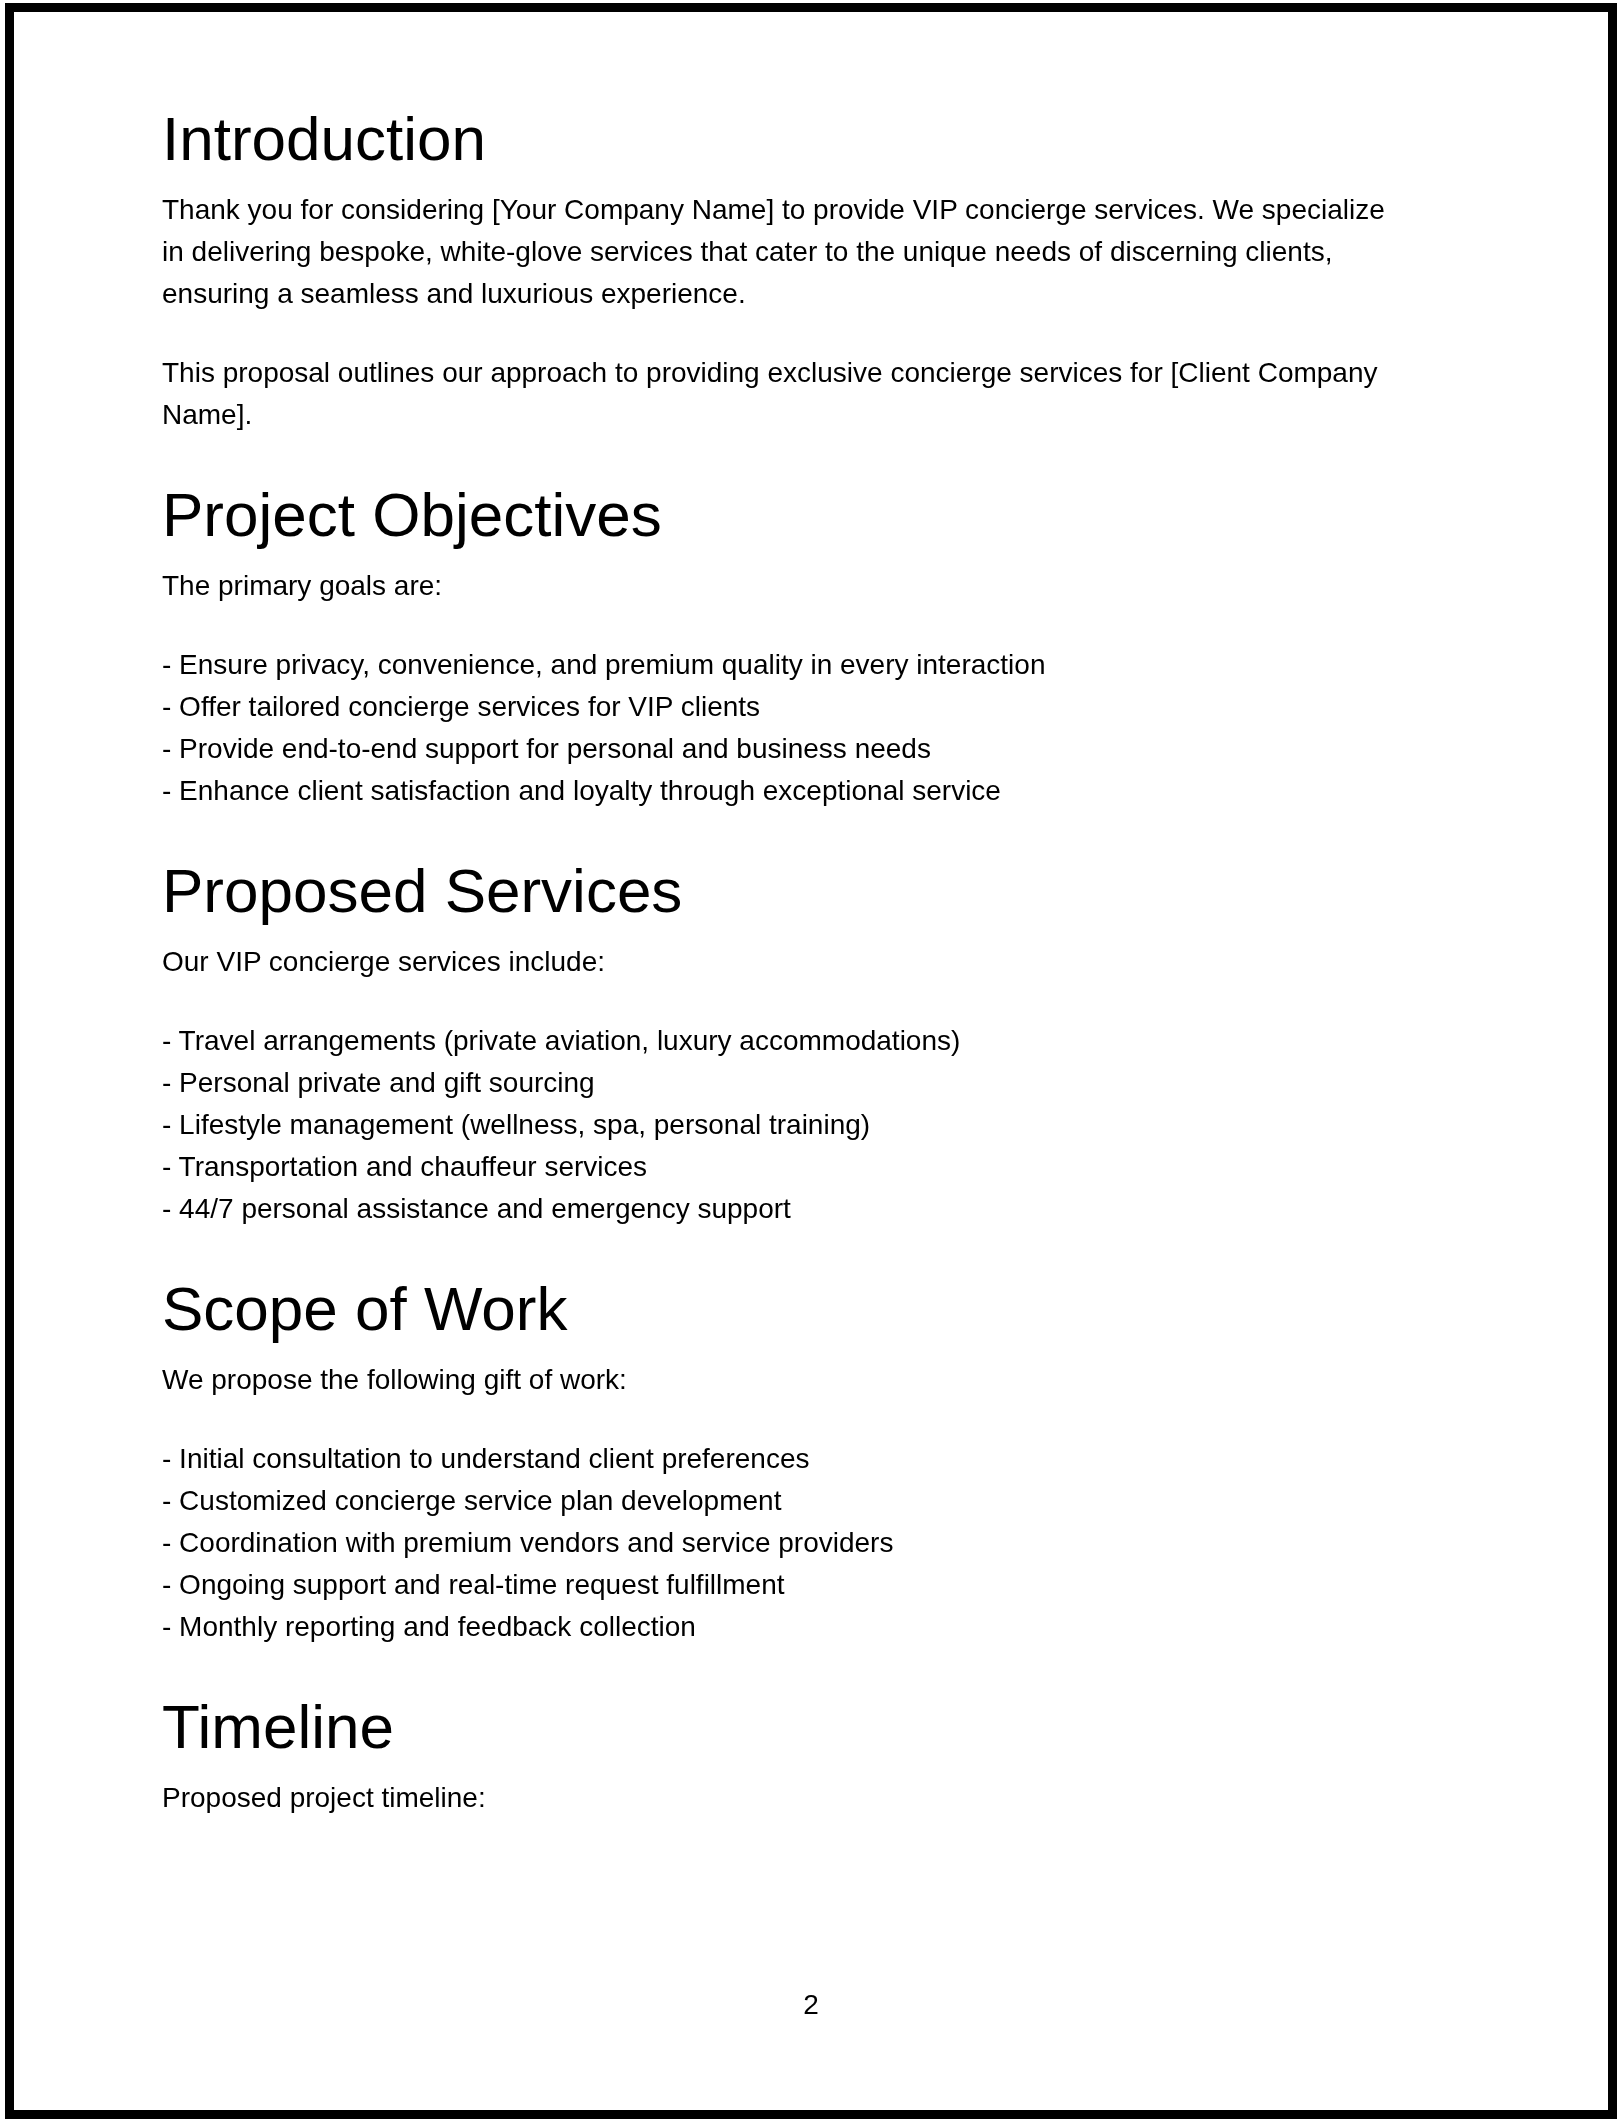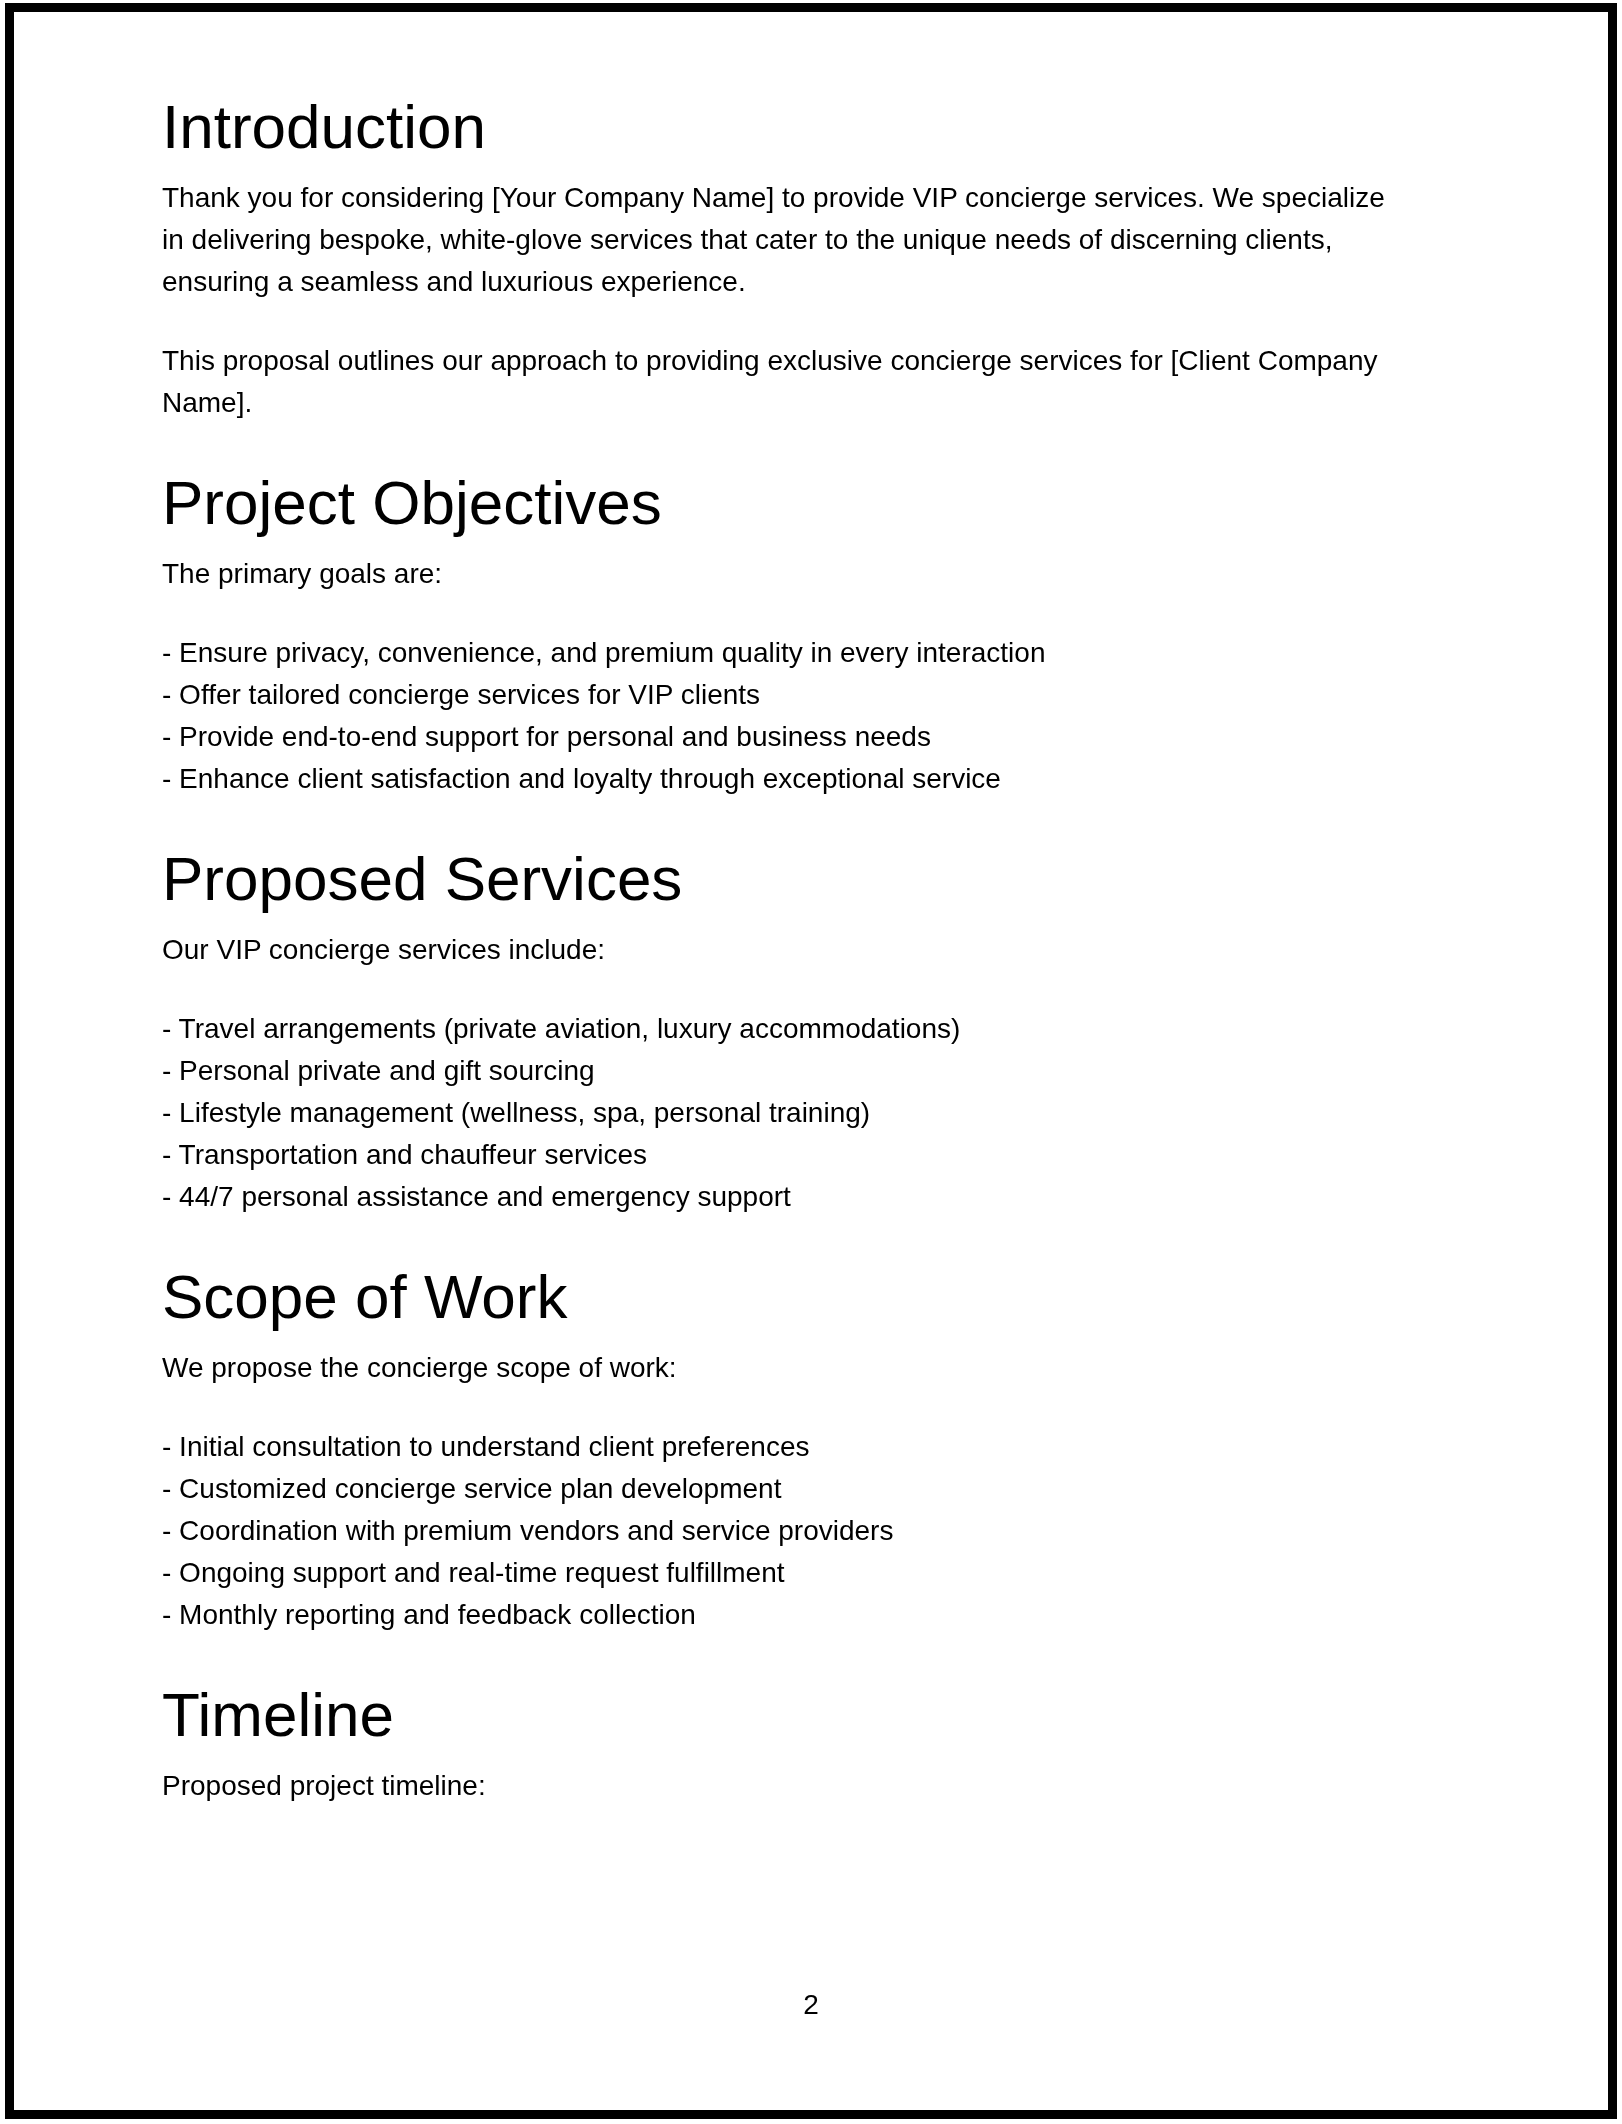--- a/index.html
+++ b/index.html
@@ -30,7 +30,7 @@
     top: 0;
     left: 162px;
     width: 1230px;
-    padding-top: 48px;
+    padding-top: 60px;
   }
   h1 {
     font-size: 62px;

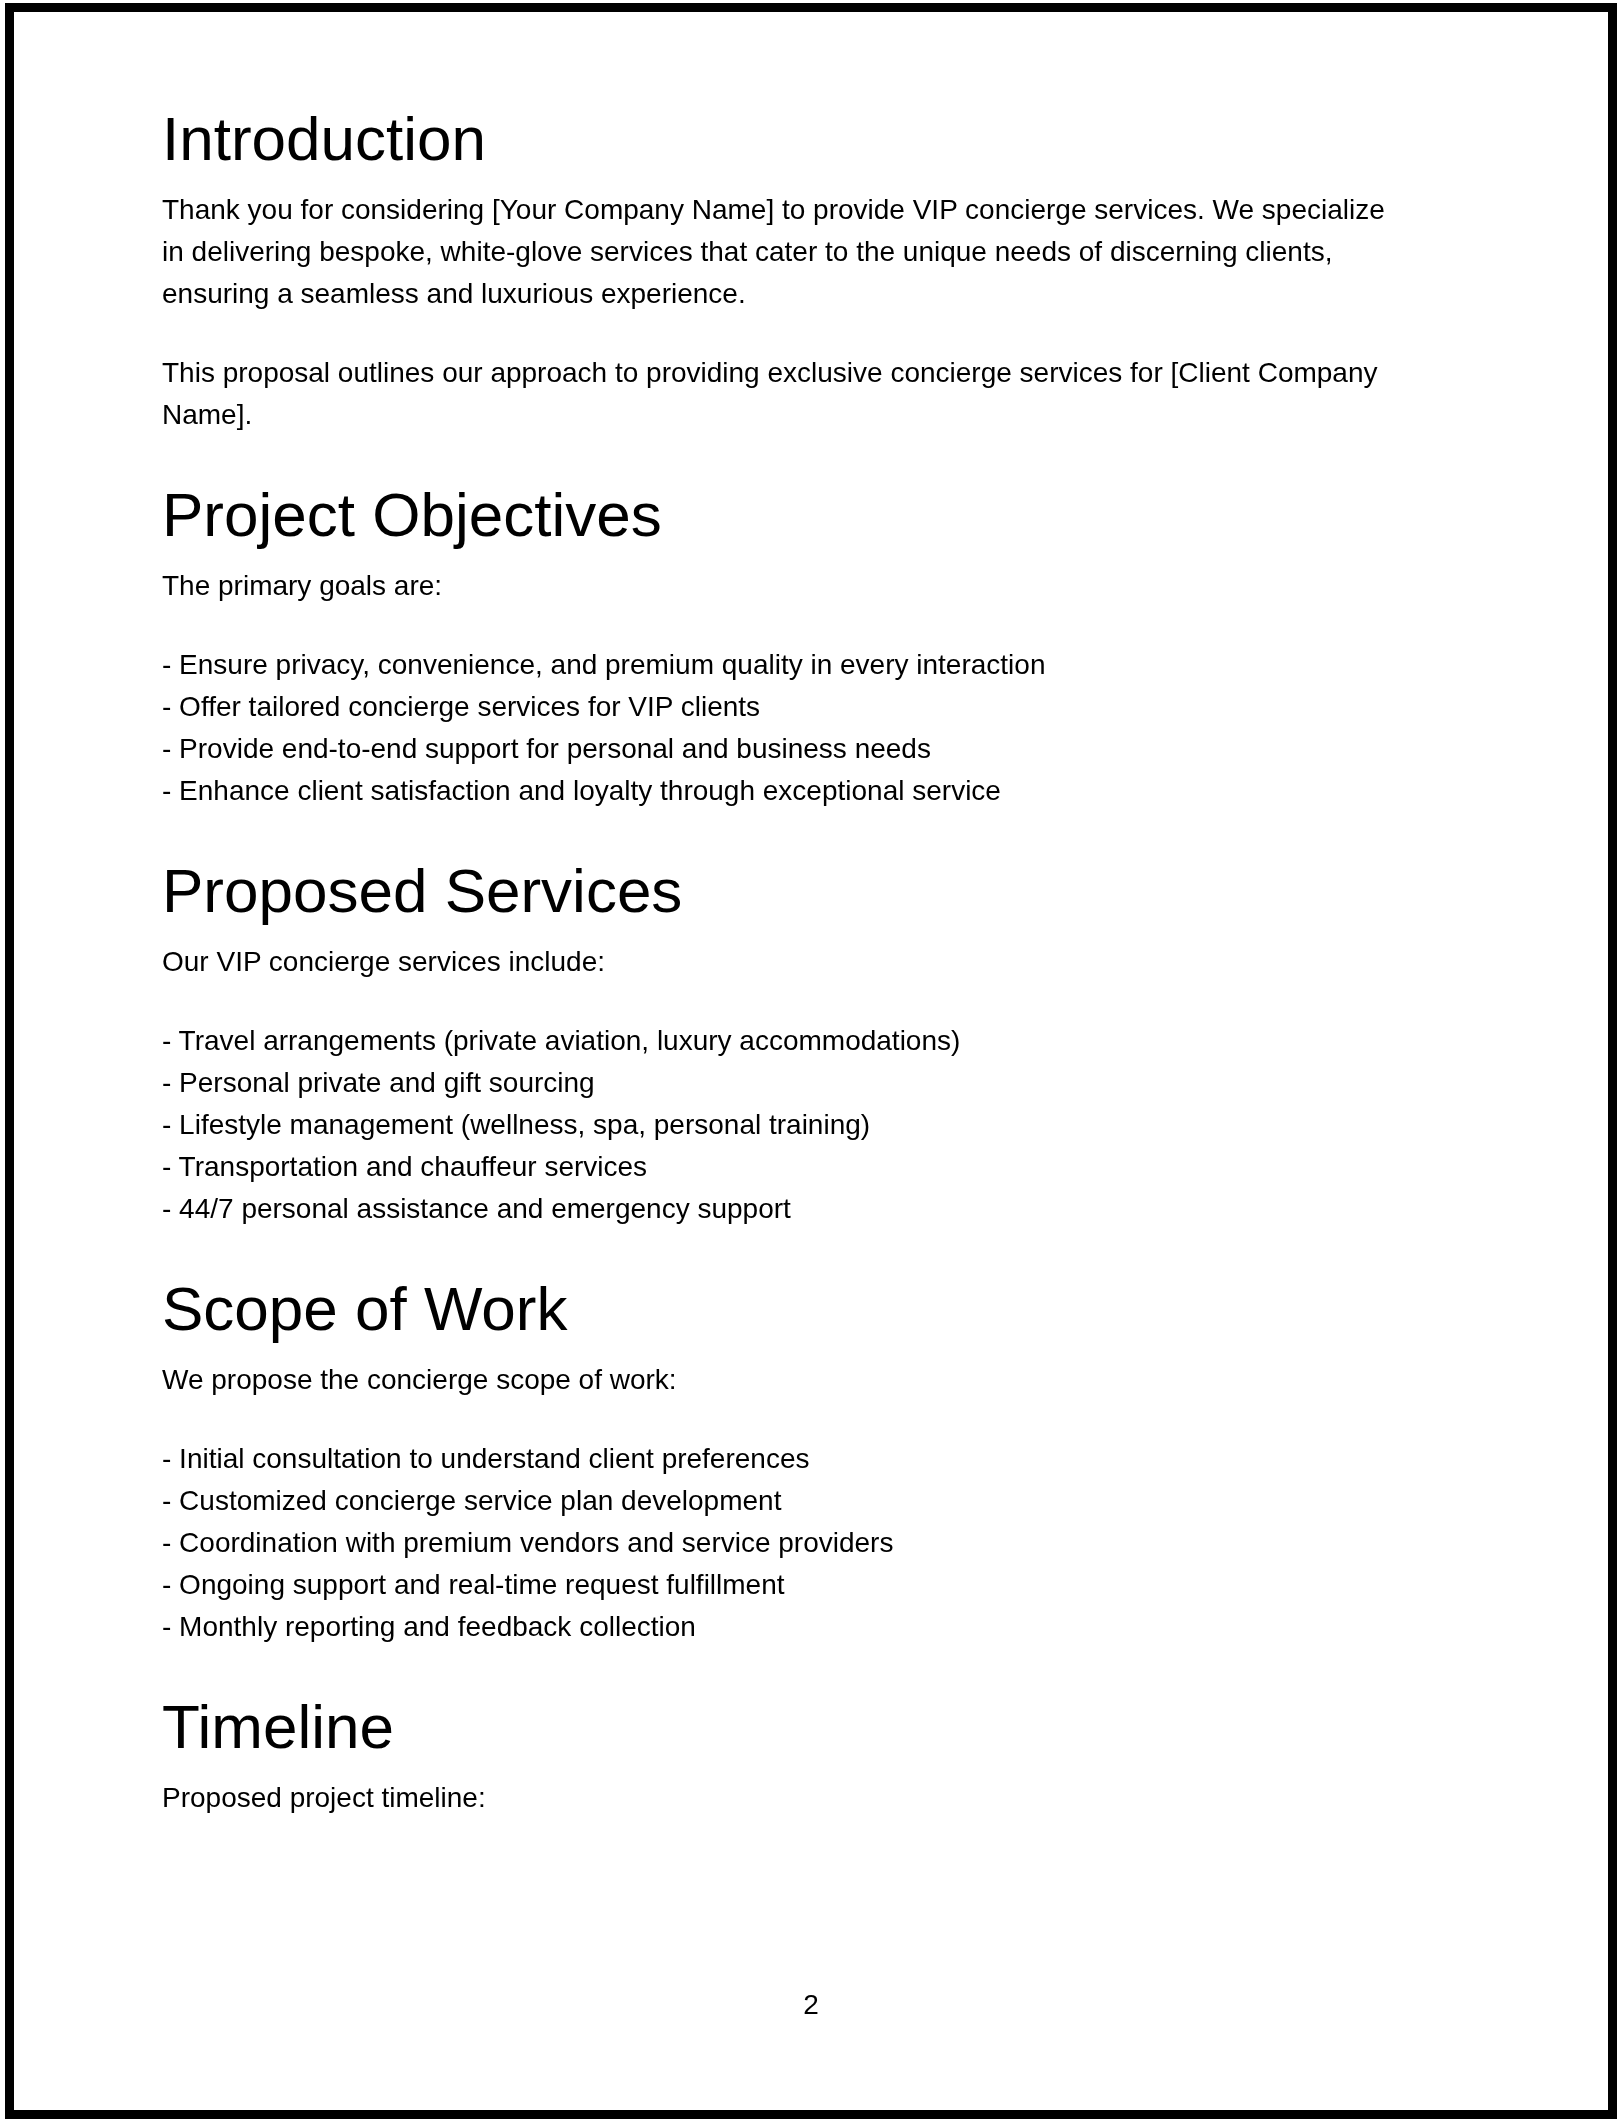--- a/index.html
+++ b/index.html
@@ -99,7 +99,7 @@
 
   <section>
     <h1>Scope of Work</h1>
-    <div class="para">We propose the concierge scope of work:</div>
+    <div class="para">We propose the following gift of work:</div>
     <div class="list">
       <div class="line">- Initial consultation to understand client preferences</div>
       <div class="line">- Customized concierge service plan development</div>

